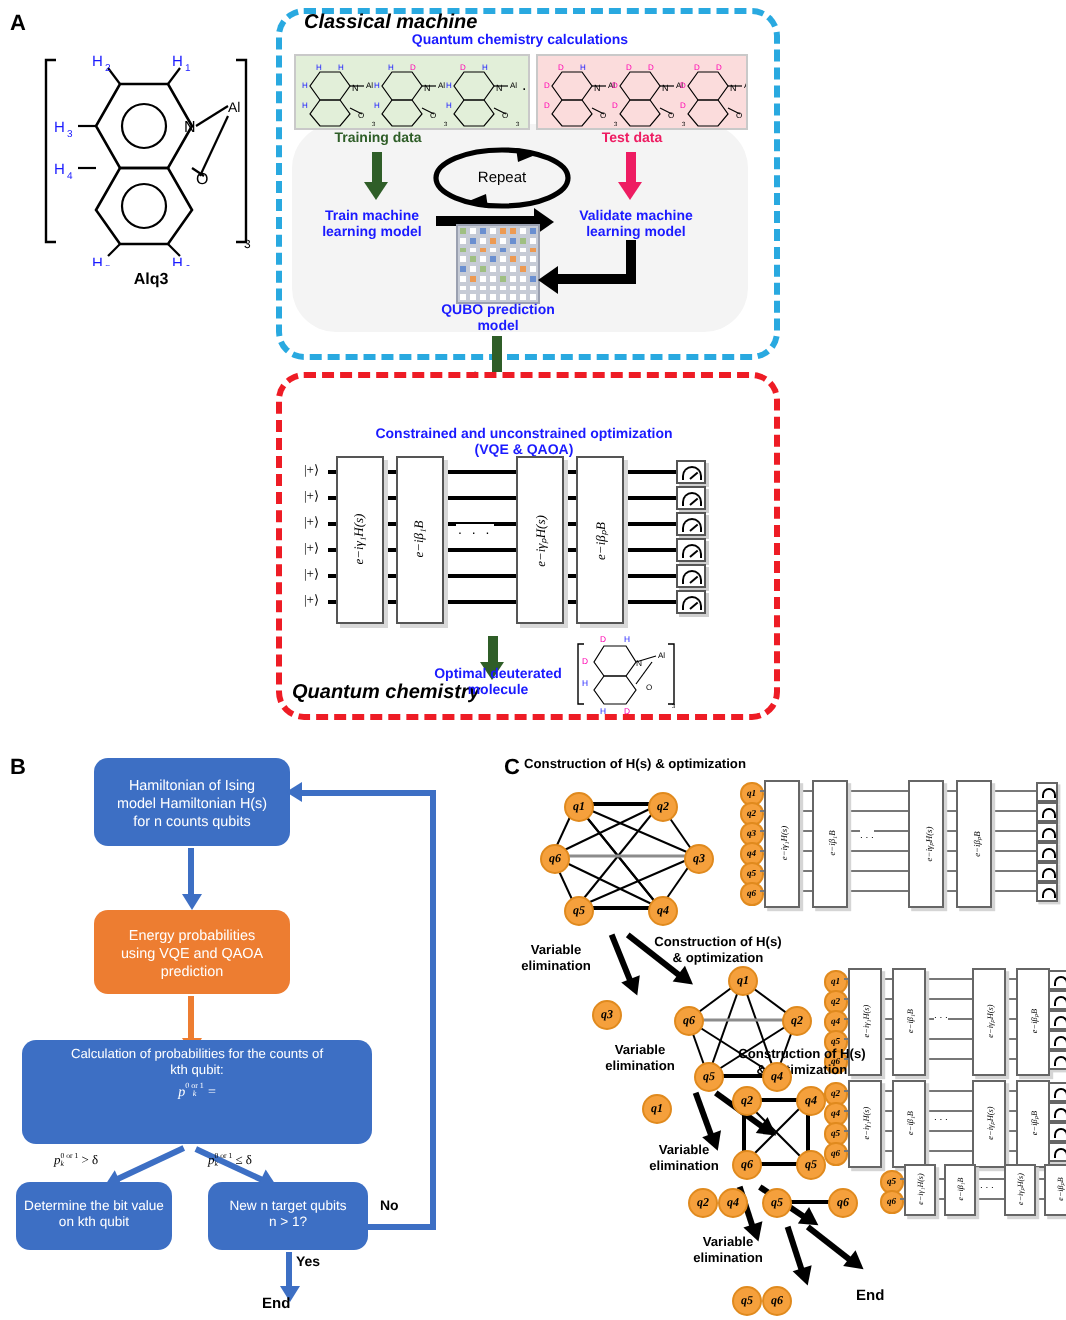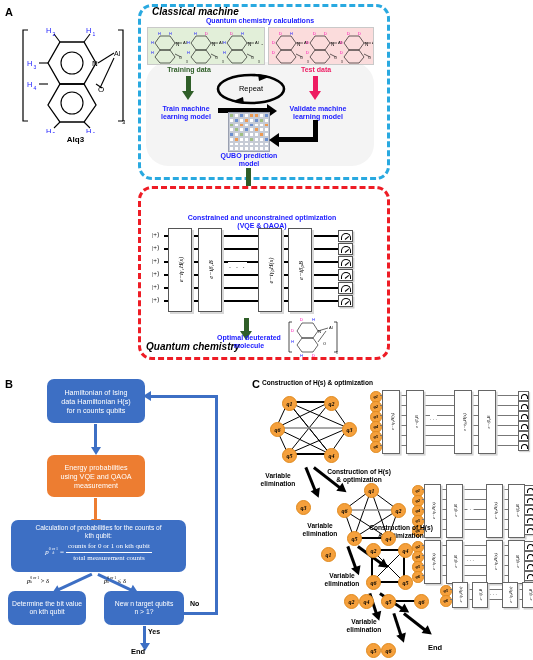--- a/index.html
+++ b/index.html
@@ -456,7 +456,7 @@
 <div class="flowbox fb-blue" style="left:47px;top:379px;width:98px;height:44px;font-size:7.2px;">
   <div>
     <div>Hamiltonian of Ising</div>
-    <div>data Hamiltonian H(s)</div>
+    <div>model Hamiltonian H(s)</div>
     <div>for n counts qubits</div>
   </div>
 </div>

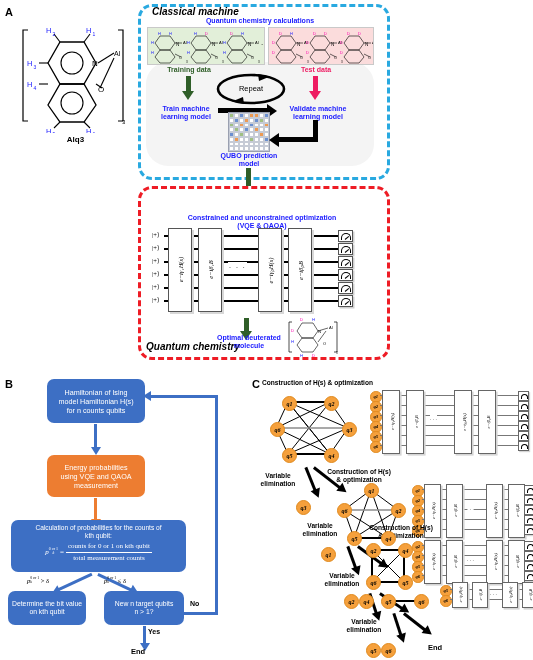--- a/index.html
+++ b/index.html
@@ -466,7 +466,7 @@
   <div>
     <div>Energy probabilities</div>
     <div>using VQE and QAOA</div>
-    <div>measurement</div>
+    <div>prediction</div>
   </div>
 </div>
 <div class="abs arrB or" style="left:94px;top:498px;height:22px;"></div>

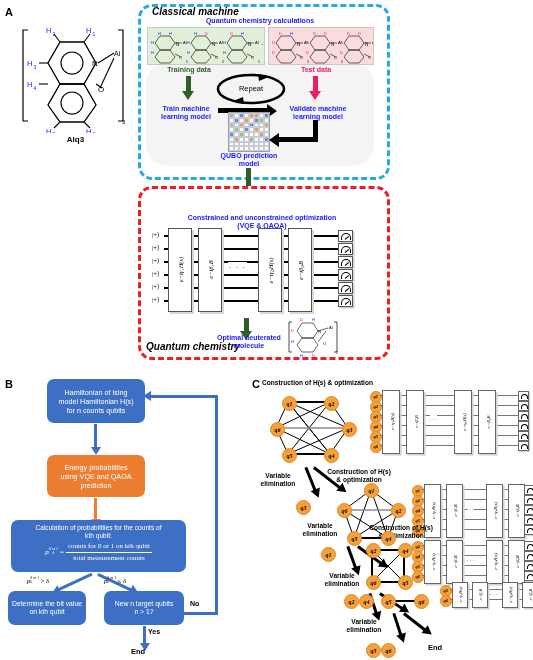--- a/index.html
+++ b/index.html
@@ -483,10 +483,6 @@
       </span>
     </span>
     <span>=</span>
-    <span style="display:inline-block;text-align:center;">
-      <span style="display:block;border-bottom:1px solid #fff;padding:0 2px 1px;">counts for 0 or 1 on kth qubit</span>
-      <span style="display:block;padding-top:1px;">total  measurement counts</span>
-    </span>
   </div>
 </div>
 

